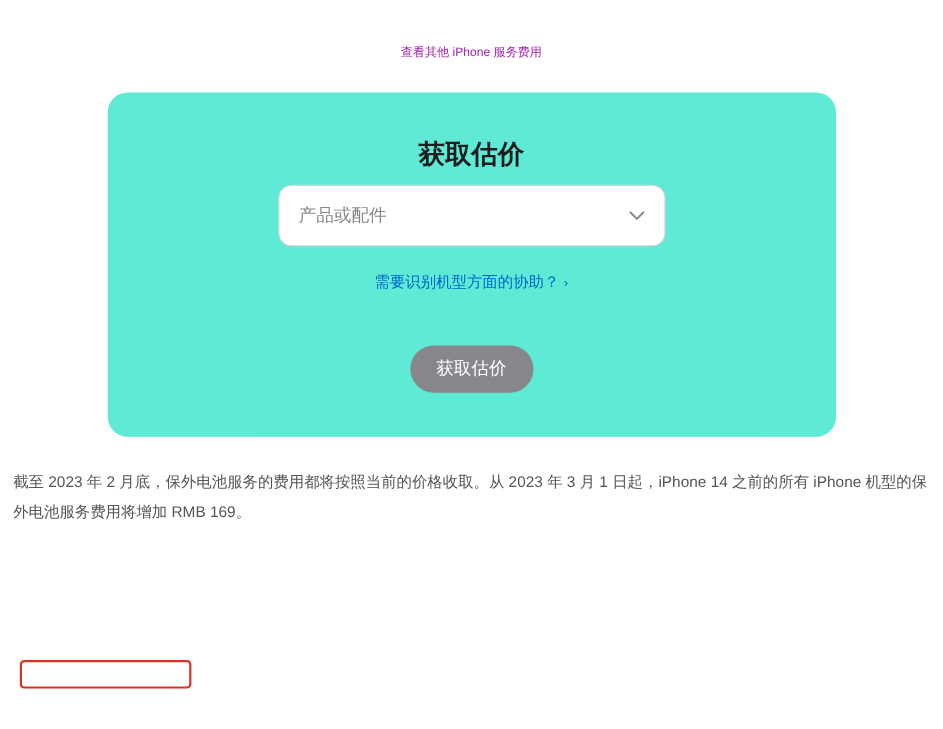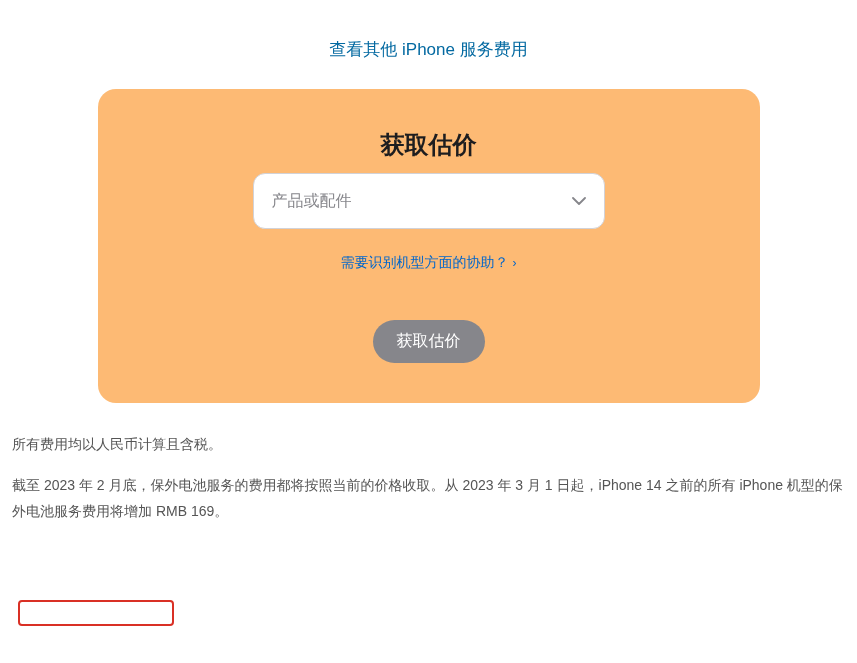--- a/index.html
+++ b/index.html
@@ -20,9 +20,9 @@
       padding-bottom: 28px;
     }
     .top-link a {
-      color: #0369a1;
+      color: #a21caf;
       text-decoration: none;
-      font-size: 17px;
+      font-size: 11px;
       cursor: pointer;
     }
     .card {

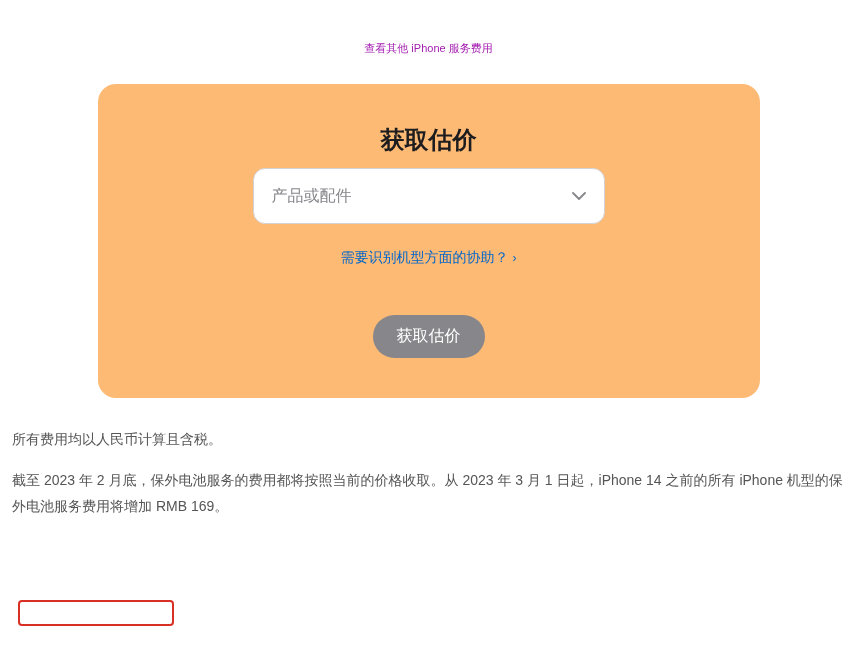--- a/index.html
+++ b/index.html
@@ -28,7 +28,7 @@
     .card {
       width: 662px;
       margin: 0 auto;
-      background: #fdba74;
+      background: #5eead4;
       border-radius: 18px;
       padding: 40px 40px 40px 40px;
       text-align: center;

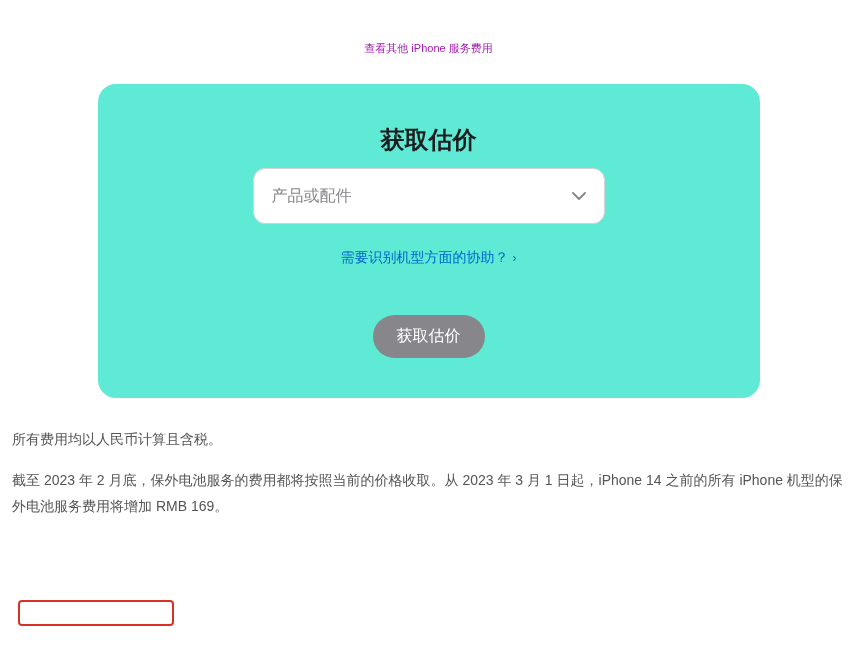--- a/index.html
+++ b/index.html
@@ -152,7 +152,6 @@
 </div>
 
 <div class="footer-text">
-  <p>所有费用均以人民币计算且含税。</p>
   <p>截至 2023 年 2 月底，保外电池服务的费用都将按照当前的价格收取。从 2023 年 3 月 1 日起，iPhone 14 之前的所有 iPhone 机型的保外电池服务费用将增加 RMB 169。</p>
 </div>
 

